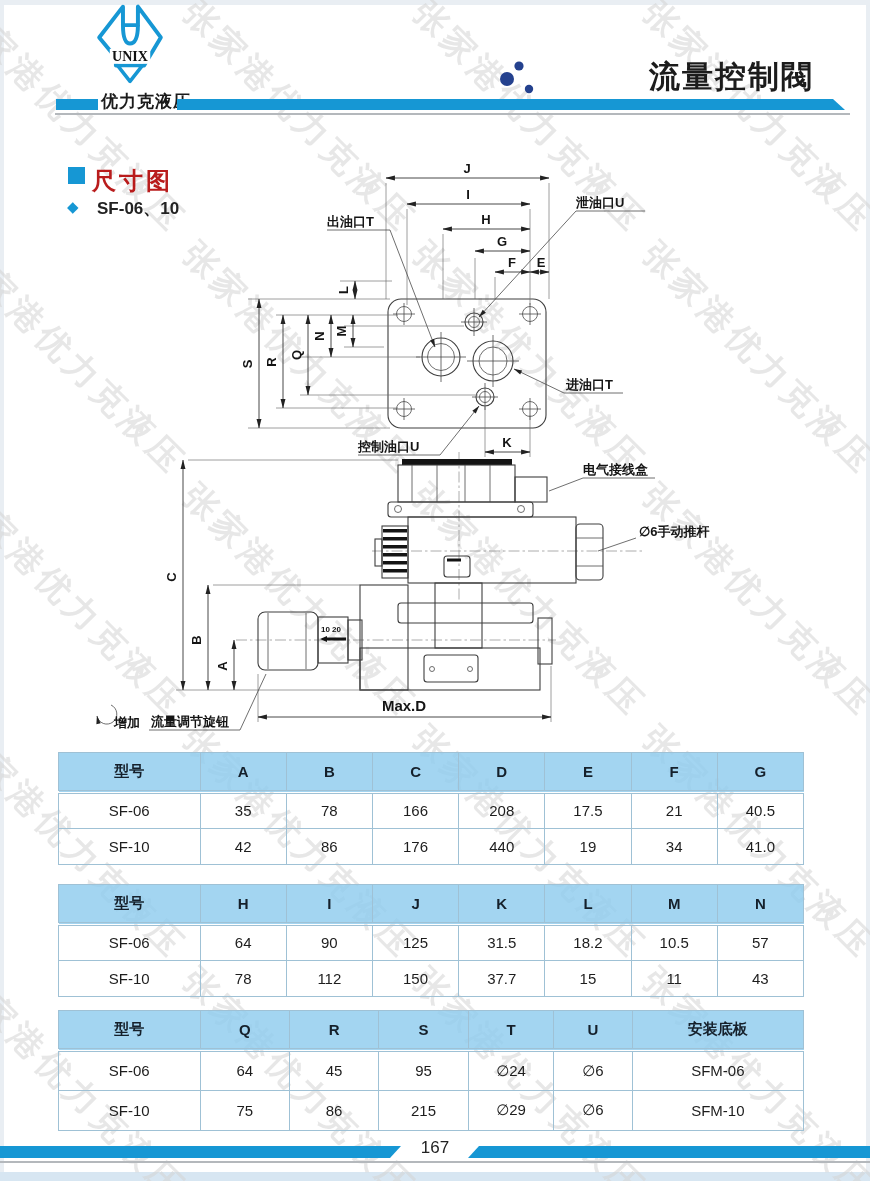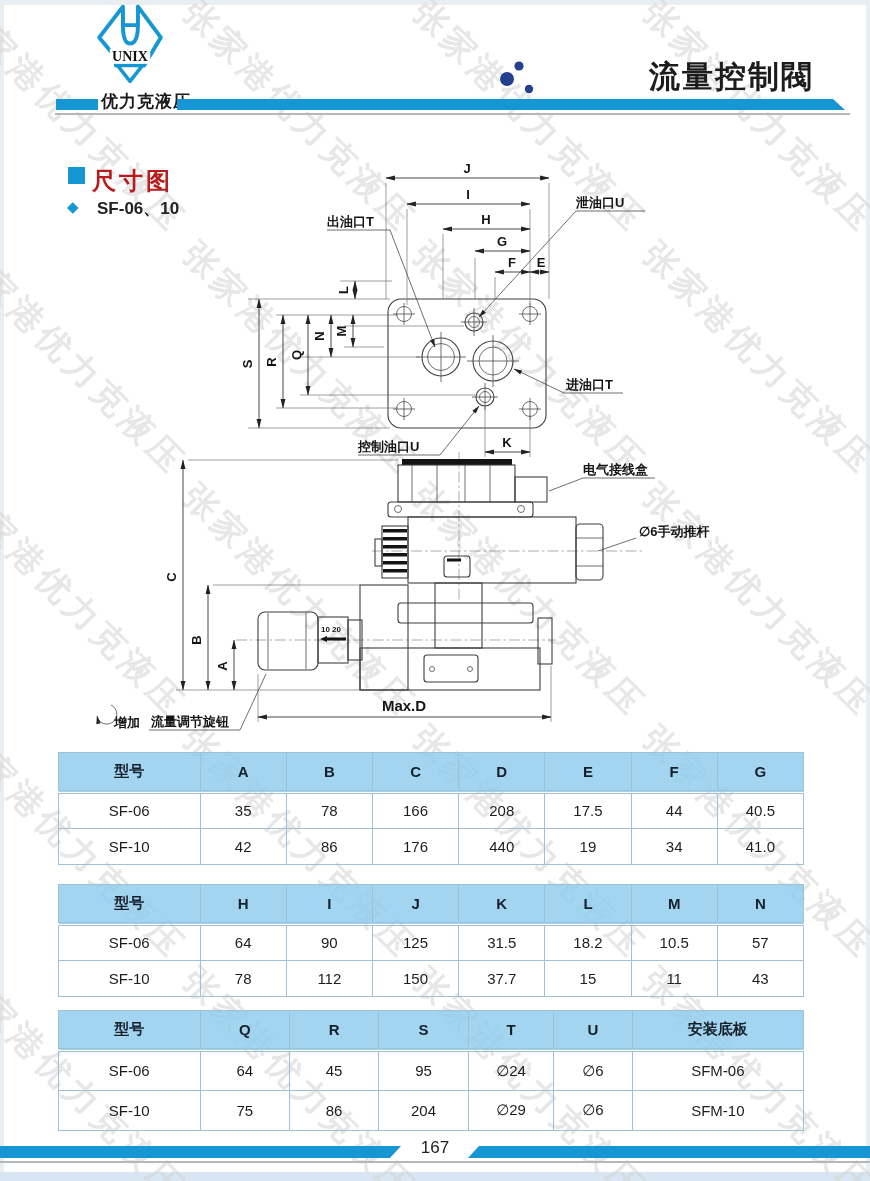--- a/index.html
+++ b/index.html
@@ -395,7 +395,7 @@
         <td>166</td>
         <td>208</td>
         <td>17.5</td>
-        <td>44</td>
+        <td>21</td>
         <td>40.5</td>
       </tr>
       <tr>

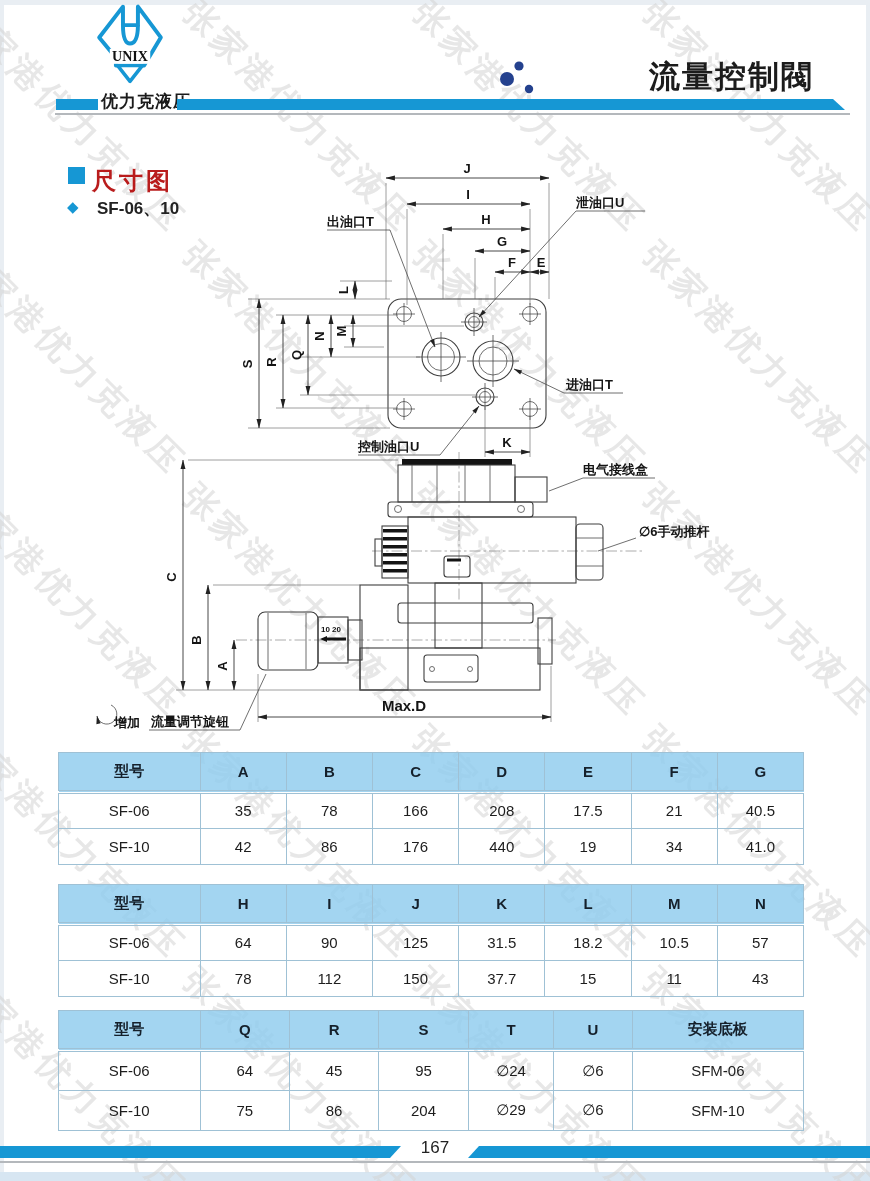--- a/index.html
+++ b/index.html
@@ -493,7 +493,7 @@
         <td>SF-10</td>
         <td>75</td>
         <td>86</td>
-        <td>204</td>
+        <td>215</td>
         <td>∅29</td>
         <td>∅6</td>
         <td>SFM-10</td>

